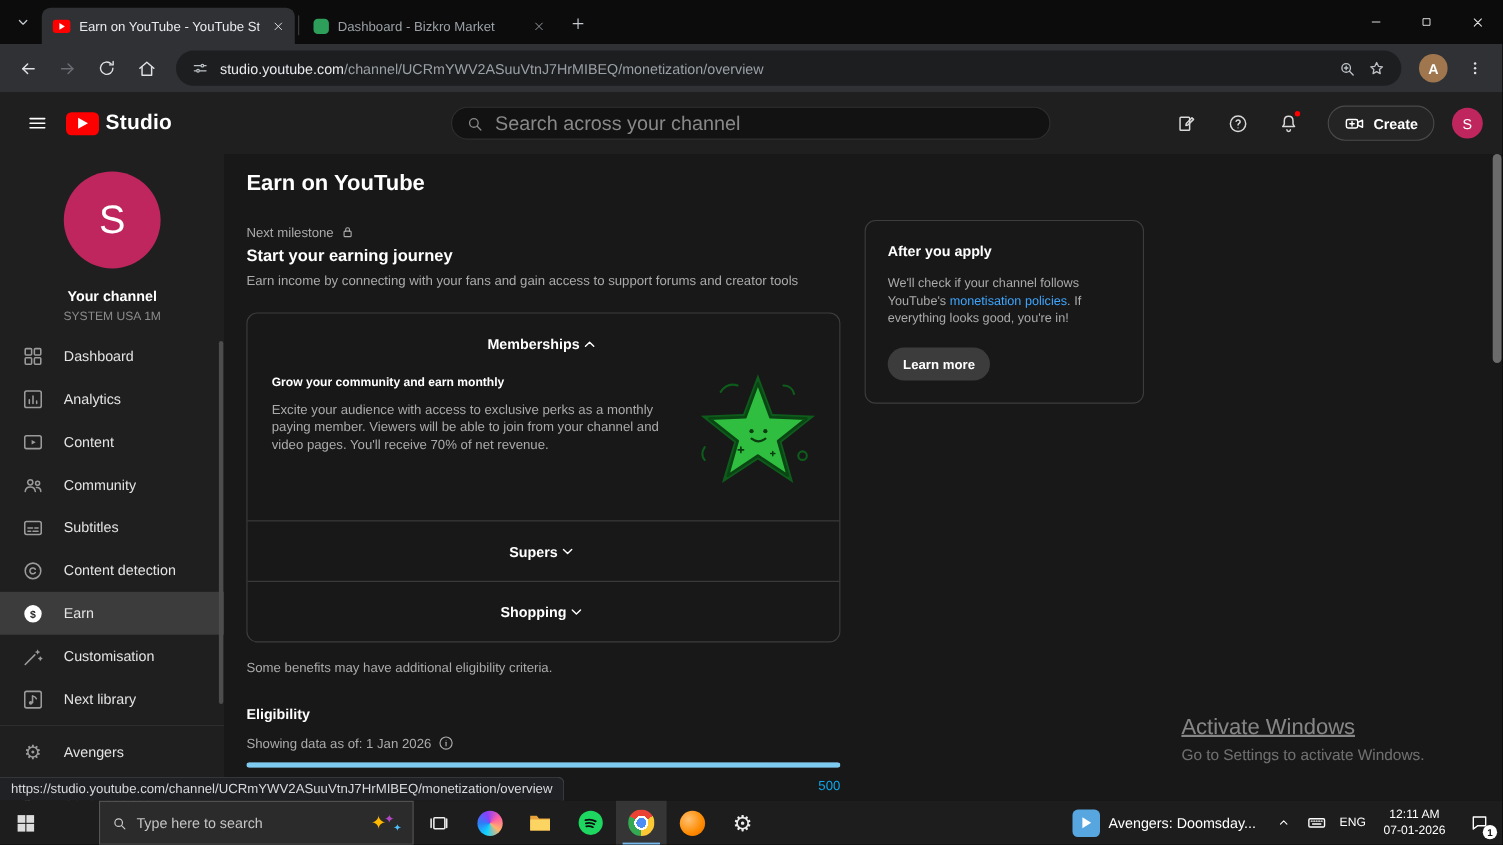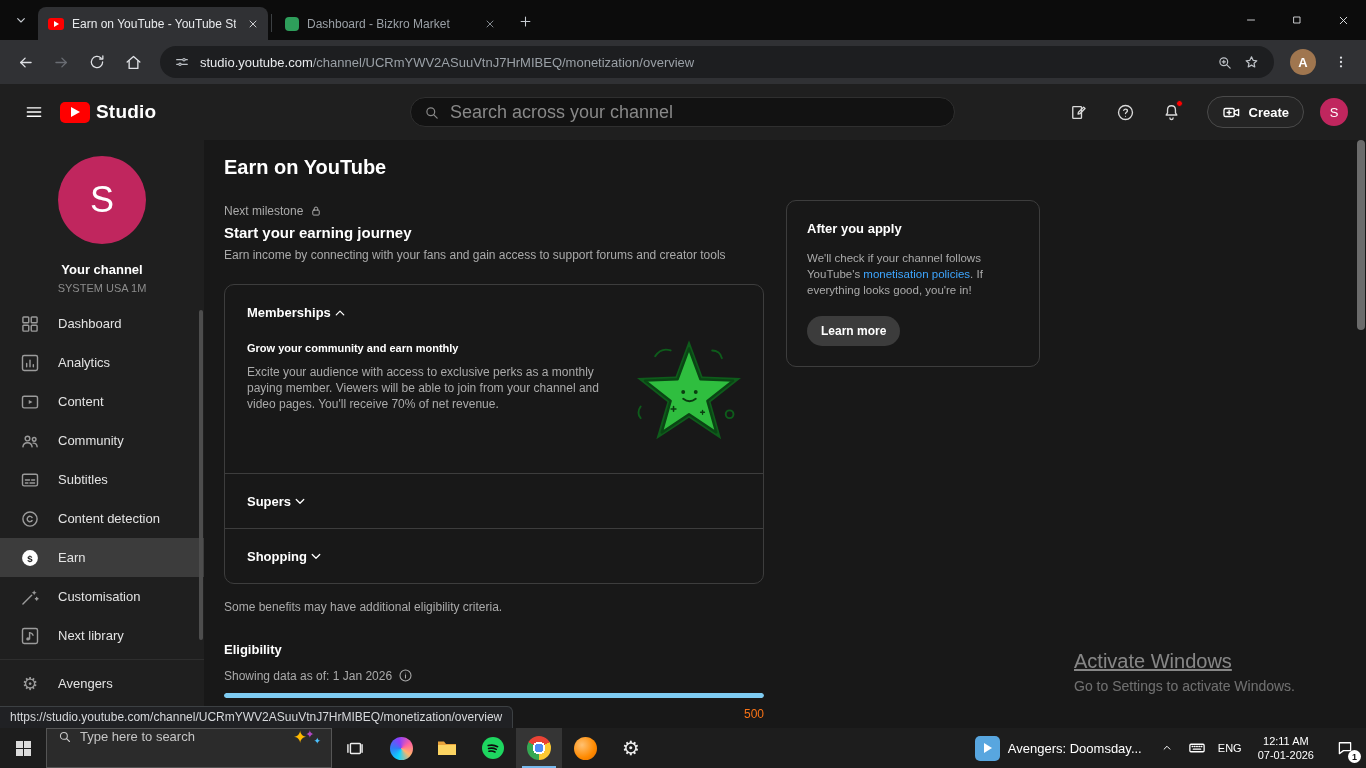--- a/index.html
+++ b/index.html
@@ -75,7 +75,7 @@
   .journey-title{margin-top:6px;font-size:15px;font-weight:700;color:#fff;}
   .journey-sub{margin-top:7px;font-size:12px;color:#aaa;}
   .benefit-card{margin-top:22px;border:1px solid #3d3d3d;border-radius:10px;}
-  .sec-head{height:55px;display:flex;align-items:center;justify-content:flex-start;padding:0 22px;cursor:pointer;}
+  .sec-head{height:55px;display:flex;align-items:center;justify-content:center;padding:0 22px;cursor:pointer;}
   .sec-title{font-size:13px;font-weight:700;color:#fff;}
   .chev{color:#fff;}
   .sec-border{border-top:1px solid #3d3d3d;}

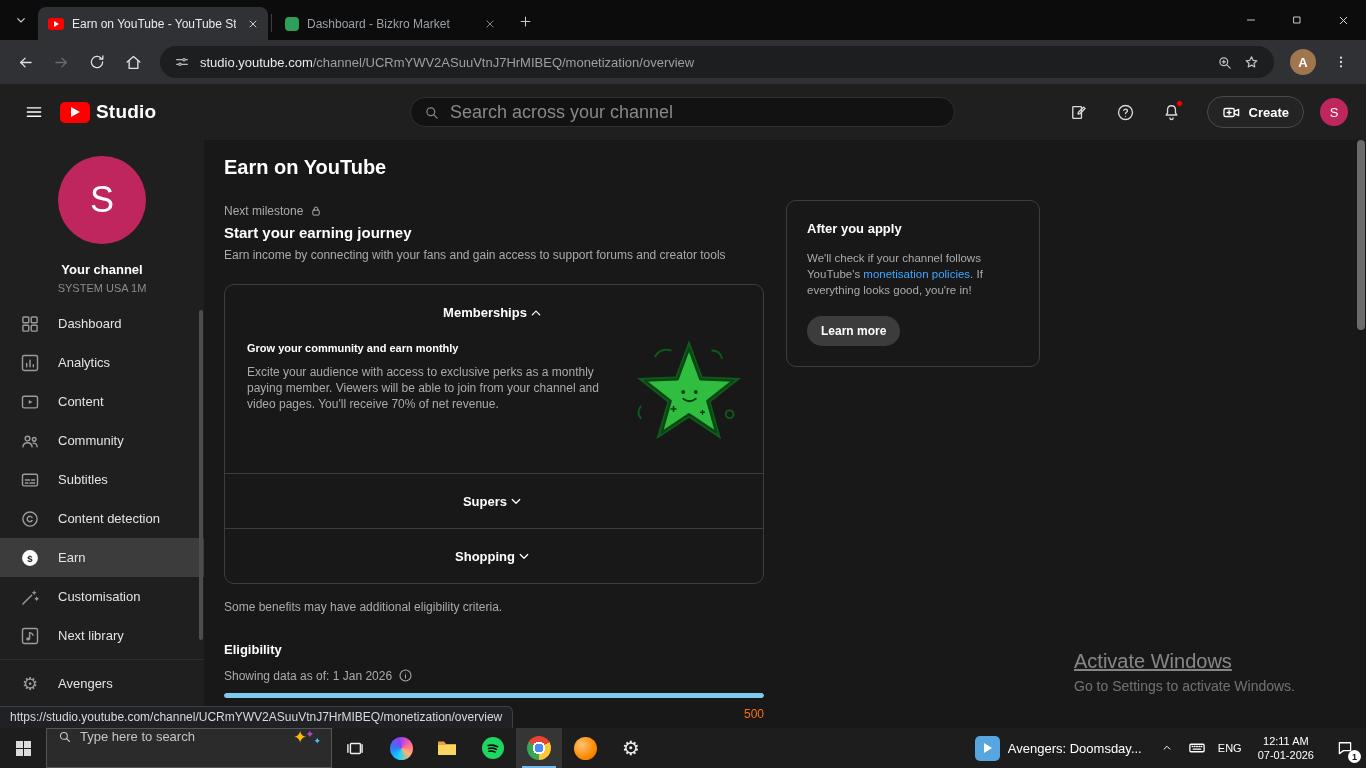--- a/index.html
+++ b/index.html
@@ -91,7 +91,7 @@
   .pfill{height:100%;background:#7ecbf2;border-radius:3px;}
   .prow{margin-top:9px;display:flex;justify-content:space-between;font-size:12px;}
   .prow .l{color:#fff;font-weight:700;}
-  .prow .r{color:#f97316;}
+  .prow .r{color:#0ea5e9;}
 
   .apply-card{position:absolute;left:582px;top:60px;width:254px;border:1px solid #3d3d3d;border-radius:10px;padding:20px;}
   .ac-title{font-size:13px;font-weight:700;color:#fff;}

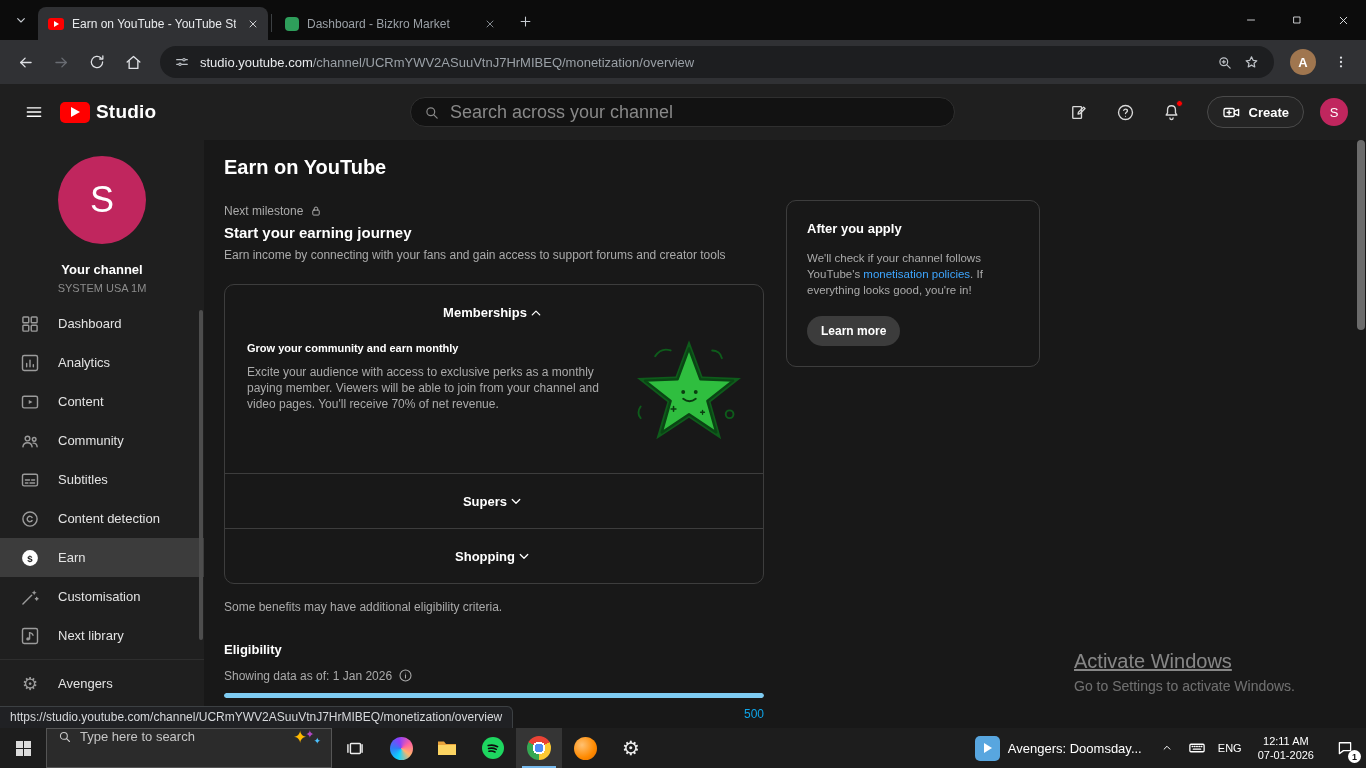--- a/index.html
+++ b/index.html
@@ -113,7 +113,7 @@
   .tb-btn{width:46px;height:40px;display:flex;align-items:center;justify-content:center;color:#eee;}
   .win-logo{display:grid;grid-template-columns:7px 7px;grid-template-rows:7px 7px;gap:1px;}
   .win-logo span{background:#dcdcdc;}
-  .tb-search{width:286px;height:40px;background:#2b2b2b;border:1px solid #555;display:flex;align-items:flex-start;padding:0 10px;gap:8px;color:#ccc;}
+  .tb-search{width:286px;height:40px;background:#2b2b2b;border:1px solid #555;display:flex;align-items:center;padding:0 10px;gap:8px;color:#ccc;margin-left:44px;}
   .tb-search input{flex:1;min-width:0;background:transparent;border:none;outline:none;color:#ddd;font-size:13px;font-family:inherit;}
   .tb-search input::placeholder{color:#c5c5c5;}
   .sparkles{display:flex;align-items:flex-start;}

